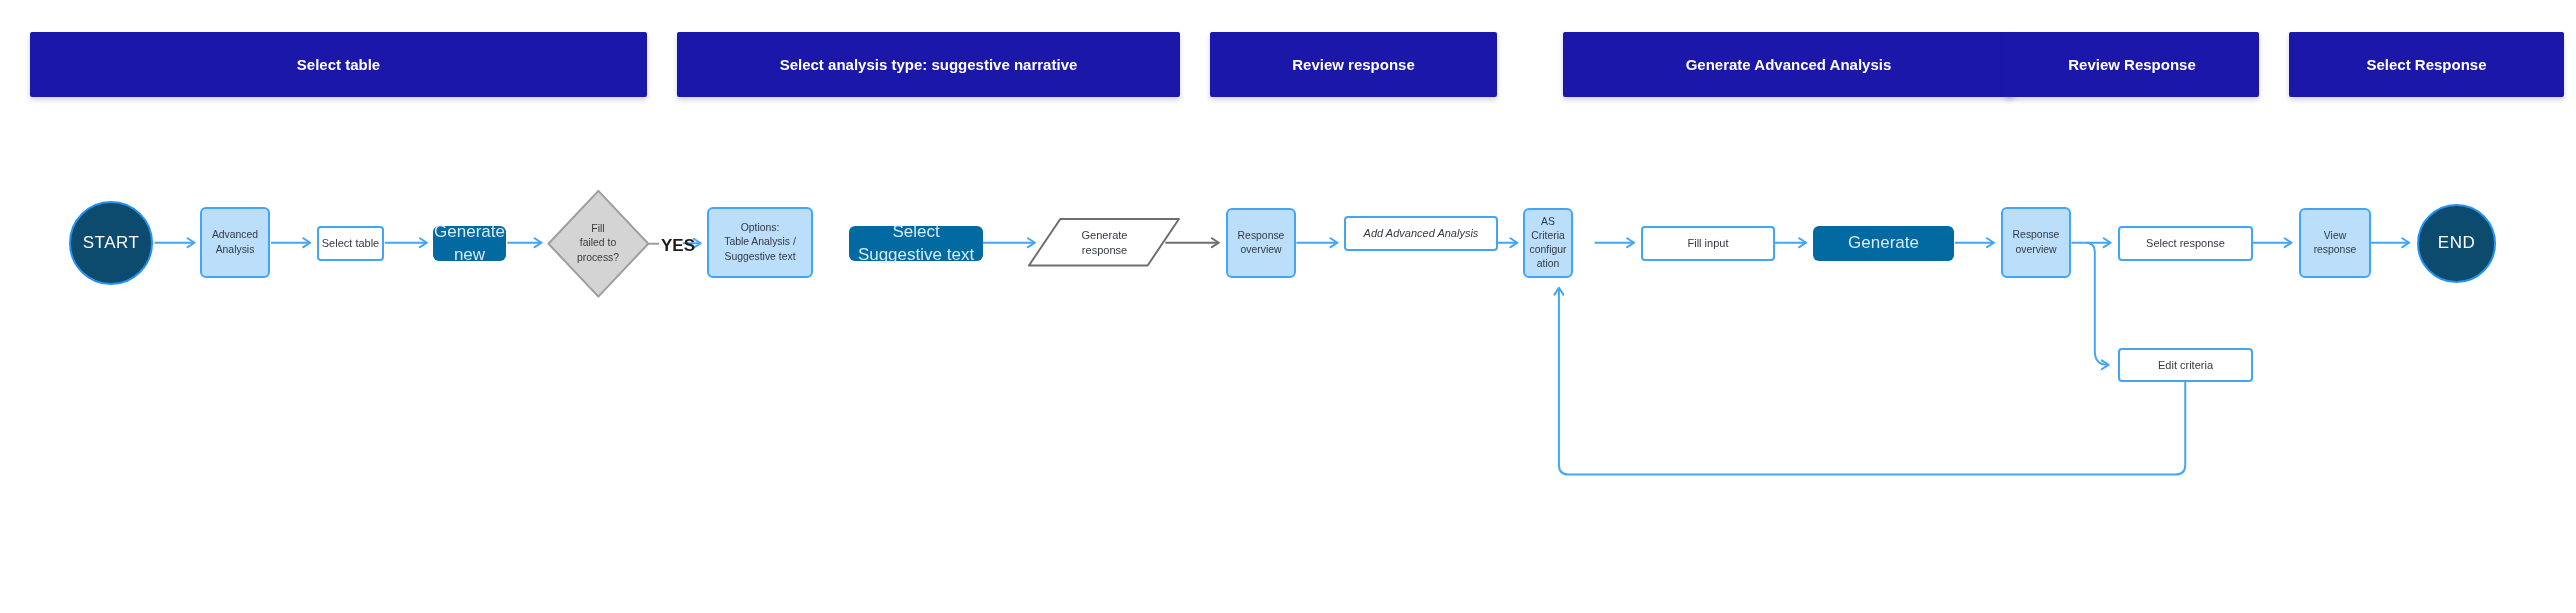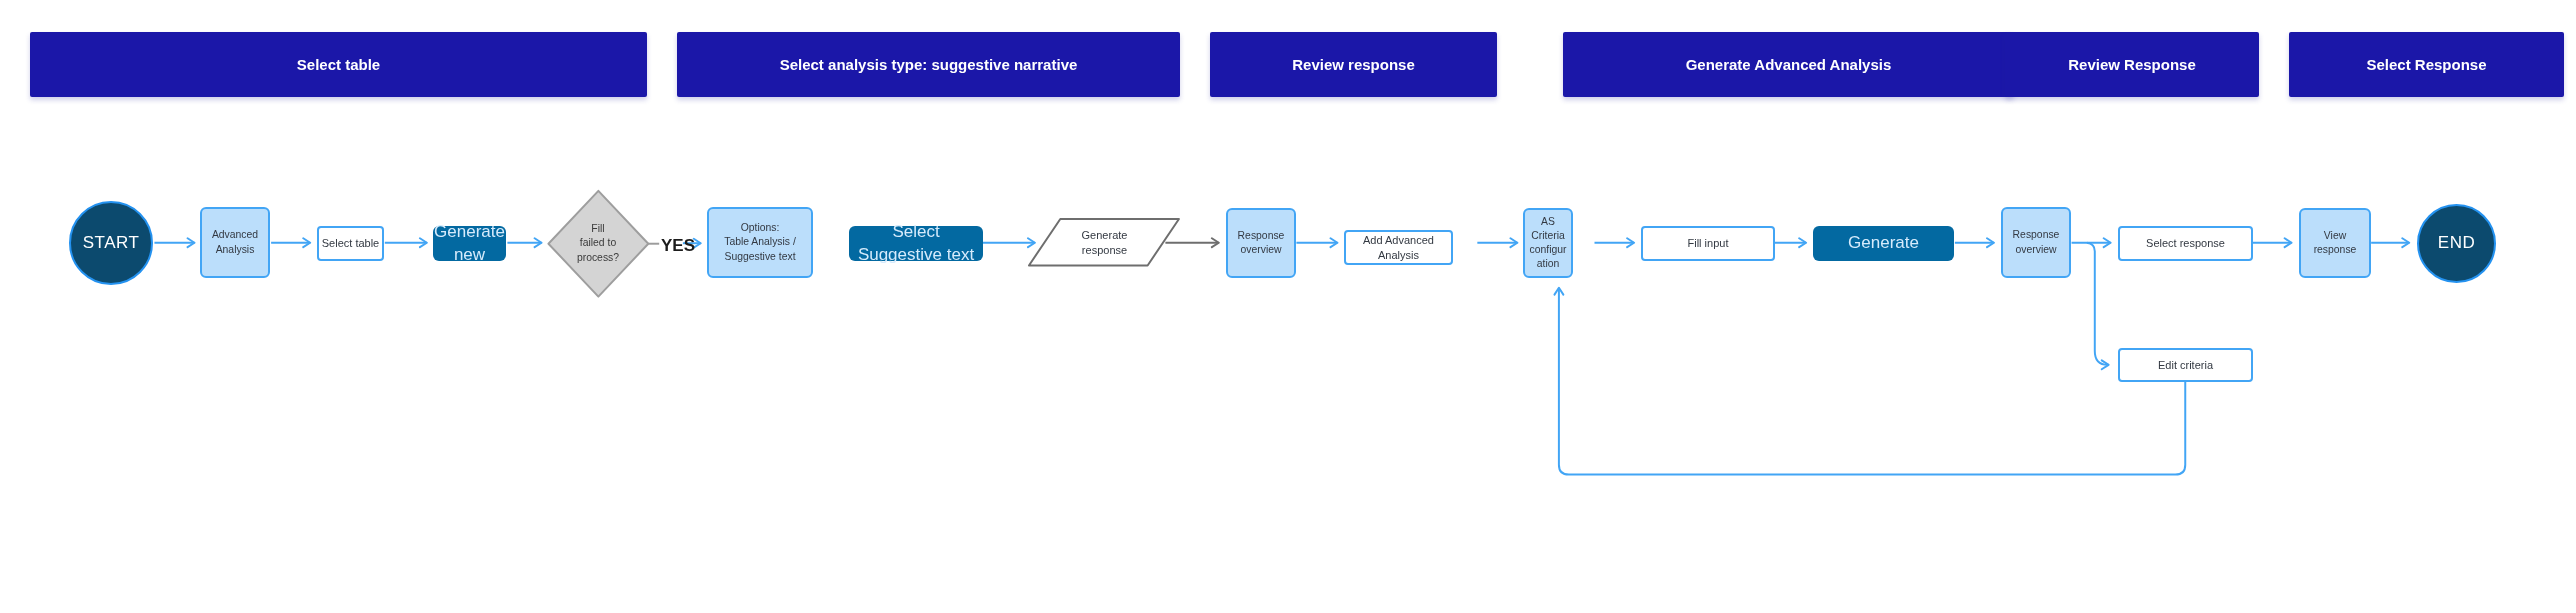--- a/index.html
+++ b/index.html
@@ -140,7 +140,7 @@
 <div class="node tall-light" style="left:1226px;top:208px;width:70px;height:70px;"><span>Response
 overview</span></div>
 
-<div class="node small-white" style="left:1344px;top:230px;width:109px;height:35px;">
+<div class="node small-white" style="left:1344px;top:216px;width:154px;height:35px;font-style:italic;">
     <span>Add Advanced Analysis</span>
   </div>
 

